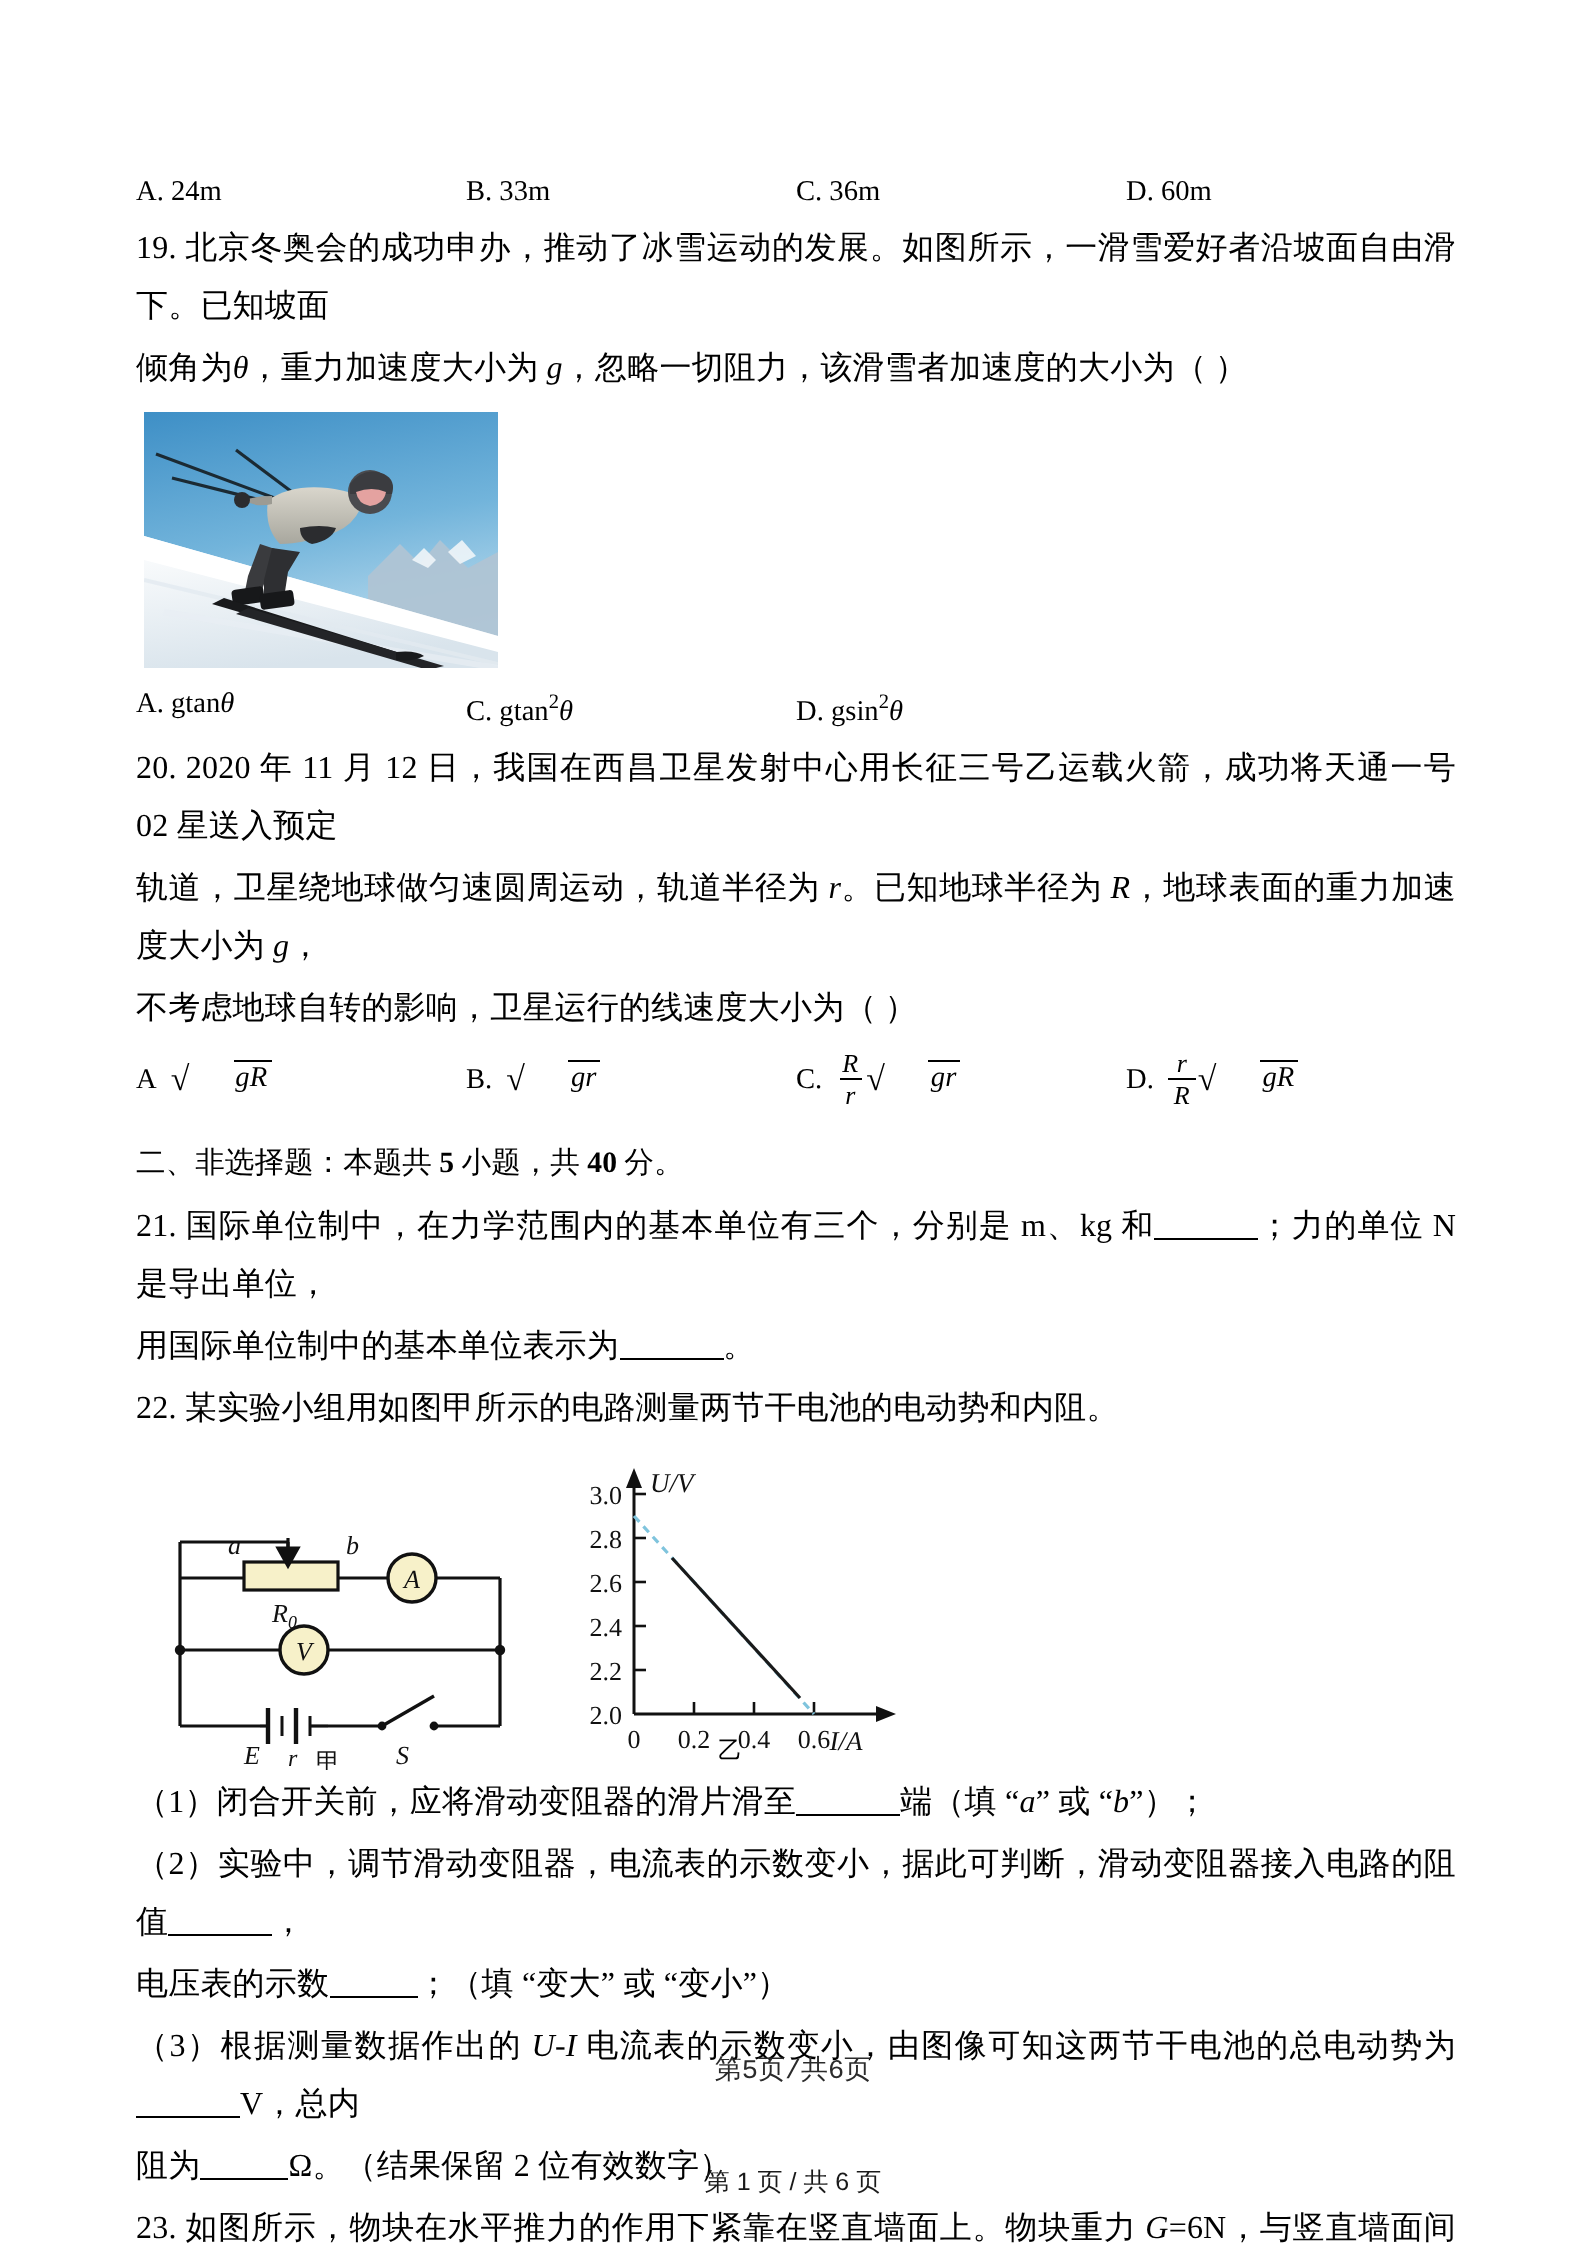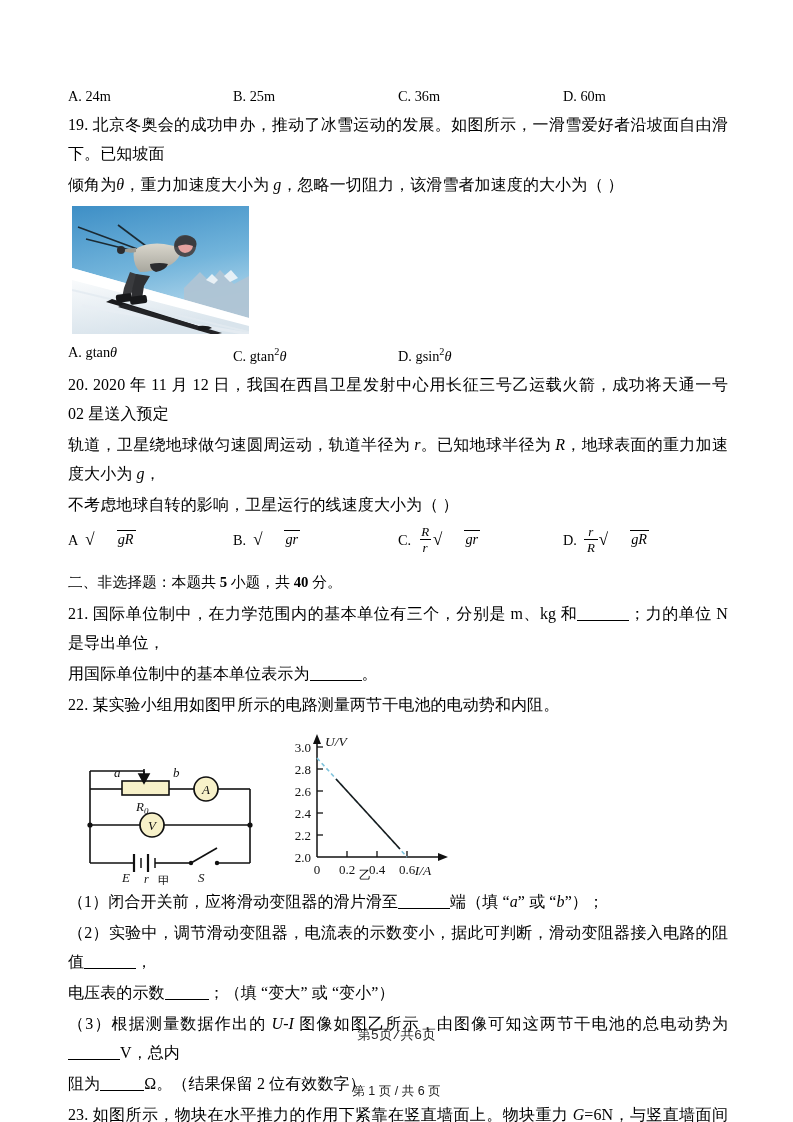--- a/index.html
+++ b/index.html
@@ -168,7 +168,7 @@
 
     <div class="options">
       <div>A. 24m</div>
-      <div>B. 25m</div>
+      <div>B. 33m</div>
       <div>C. 36m</div>
       <div>D. 60m</div>
     </div>

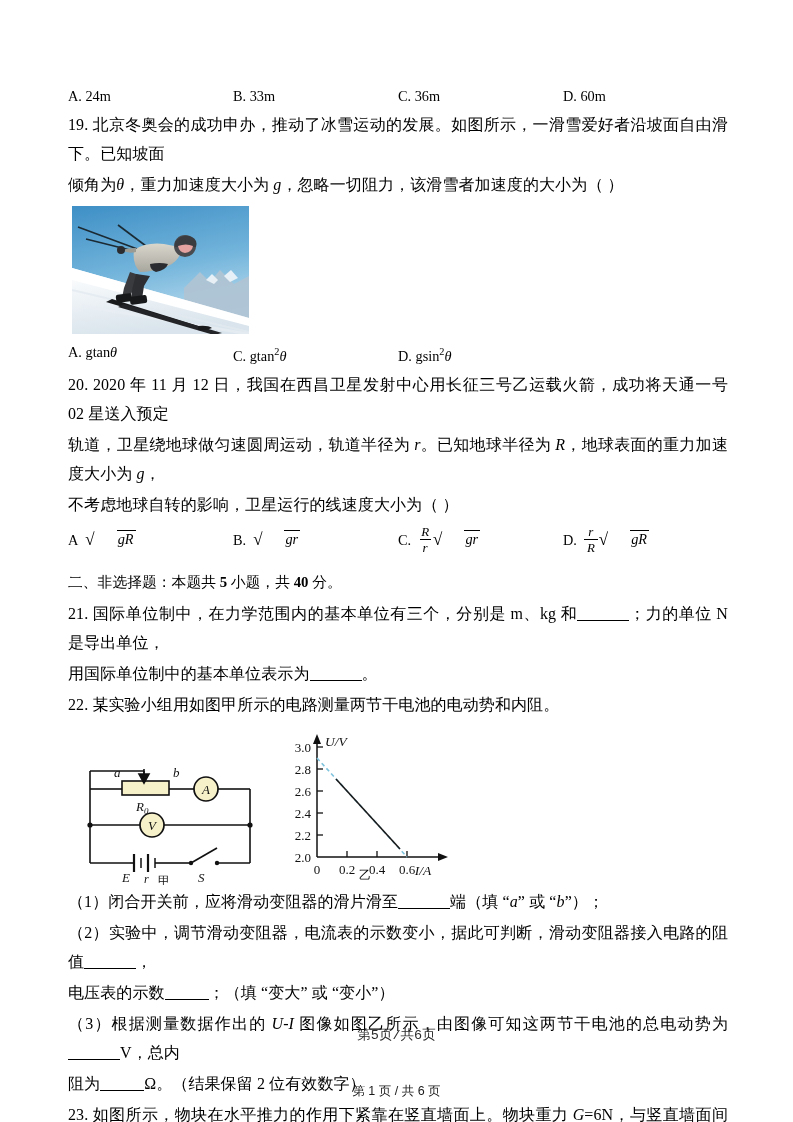--- a/index.html
+++ b/index.html
@@ -425,7 +425,7 @@
       <span>电压表的示数</span><span class="blank blank-s"></span><span>；（填 “变大” 或 “变小”）</span>
     </div>
     <div class="qline qpara">
-      <span>（3）根据测量数据作出的 </span><span class="ital">U-I</span><span> 图像如图乙所示，由图像可知这两节干电池的总电动势为</span><span class="blank"></span><span>V，总内</span>
+      <span>（3）根据测量数据作出的 </span><span class="ital">U-I</span><span> 电流表的示数变小，由图像可知这两节干电池的总电动势为</span><span class="blank"></span><span>V，总内</span>
     </div>
     <div class="qline qpara">
       <span>阻为</span><span class="blank blank-s"></span><span>Ω。（结果保留 2 位有效数字）</span>

